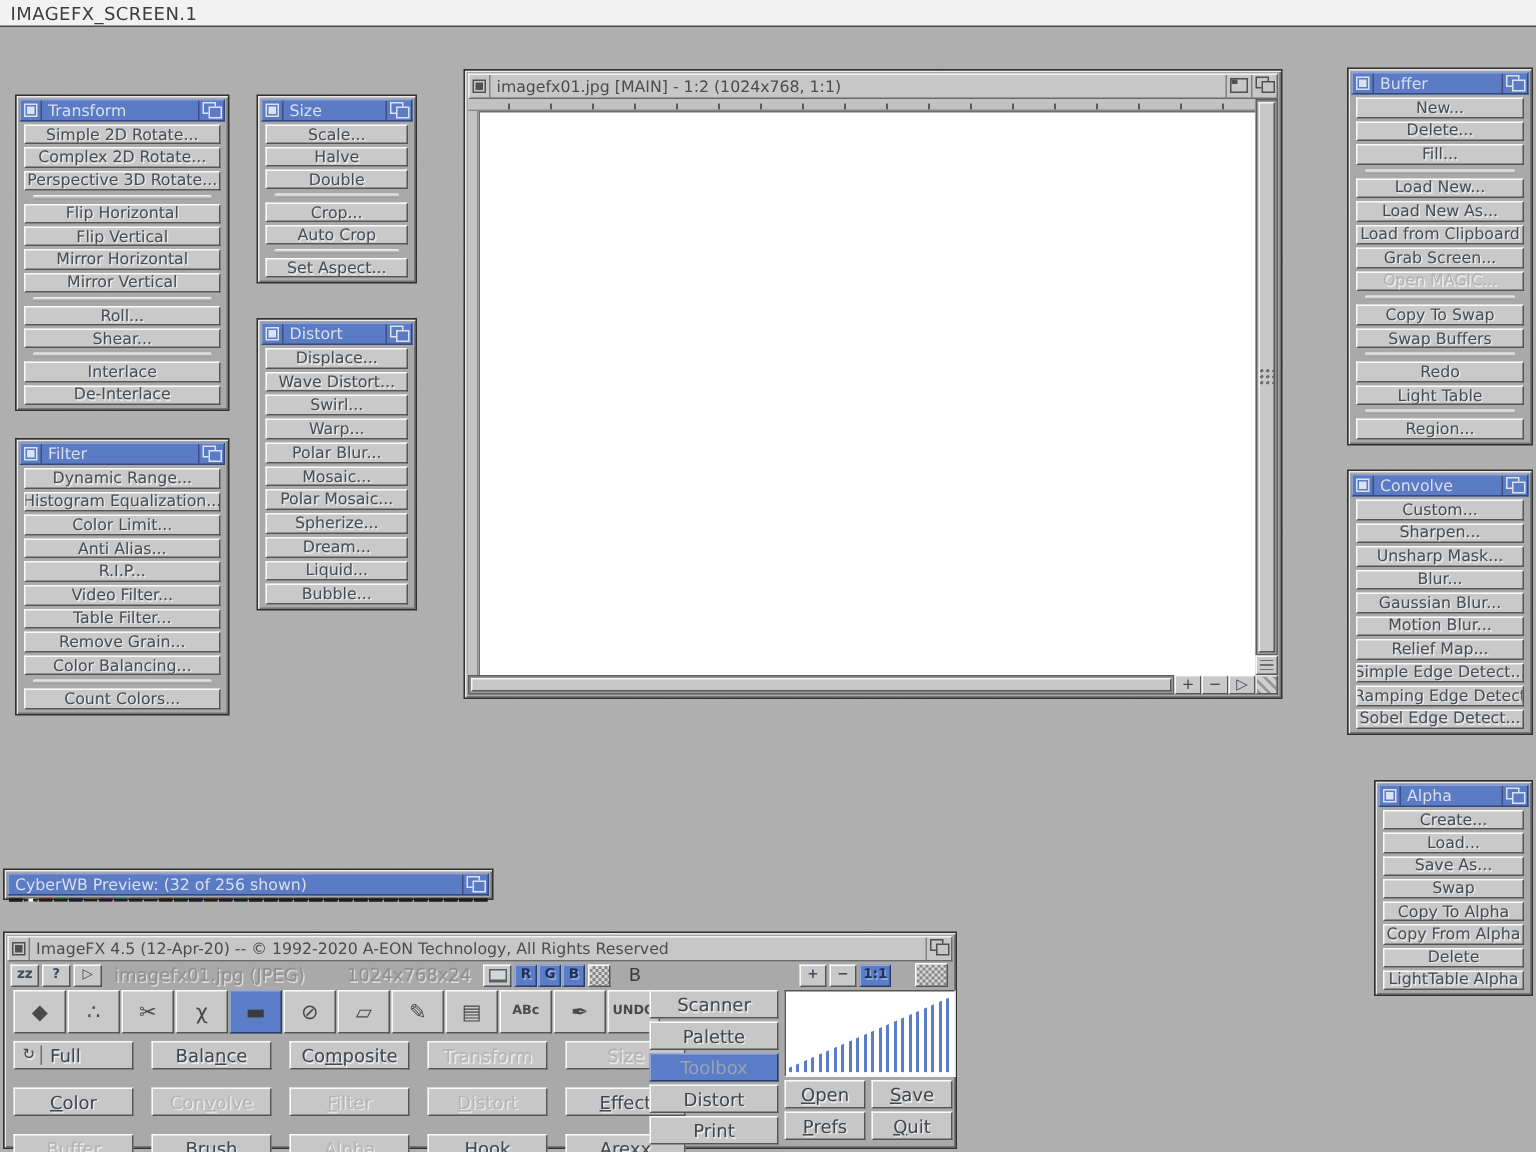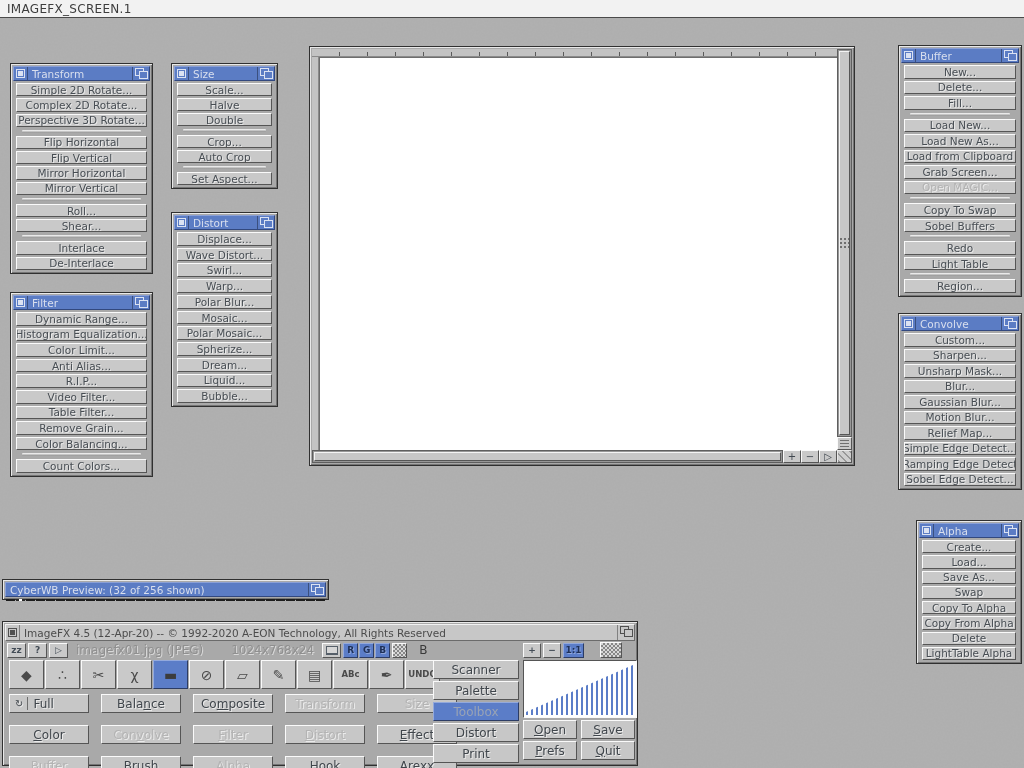--- a/index.html
+++ b/index.html
@@ -439,6 +439,20 @@
 </div>
 
 <div class="win" style="left:309px;top:46px;width:546px;height:420px;z-index:3">
+  <div class="tbar gray tall">
+    <span class="gclose">
+        <b></b>
+      </span>
+    <span class="ttext">imagefx01.jpg [MAIN] - 1:2 (1024x768, 1:1)</span>
+    <span class="gzoom">
+        <i class="z1"></i>
+        <i class="z2"></i>
+      </span>
+    <span class="gdepth">
+        <i class="r1"></i>
+        <i class="r2"></i>
+      </span>
+  </div>
   <div class="iw-body">
     <div class="iw-canvas-area">
       <div class="hruler"></div>

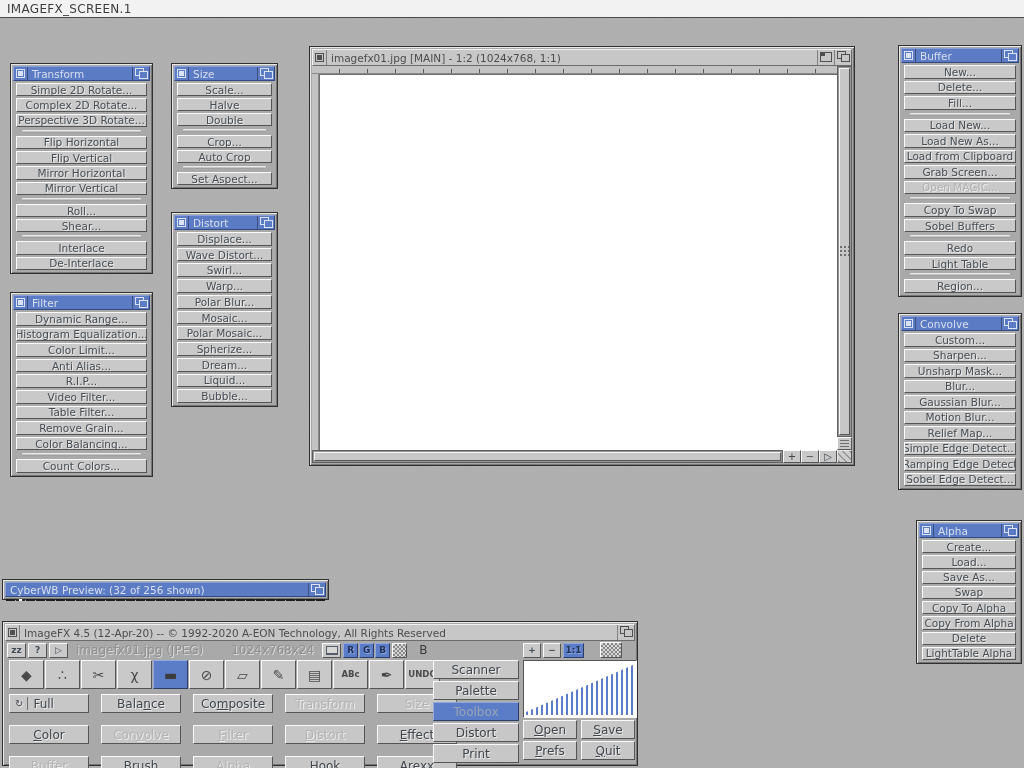--- a/index.html
+++ b/index.html
@@ -336,7 +336,7 @@
         <span>Copy To Swap</span>
       </div>
       <div class="wbtn">
-        <span>Sobel Buffers</span>
+        <span>Swap Buffers</span>
       </div>
       <div class="wsep"></div>
       <div class="wbtn">

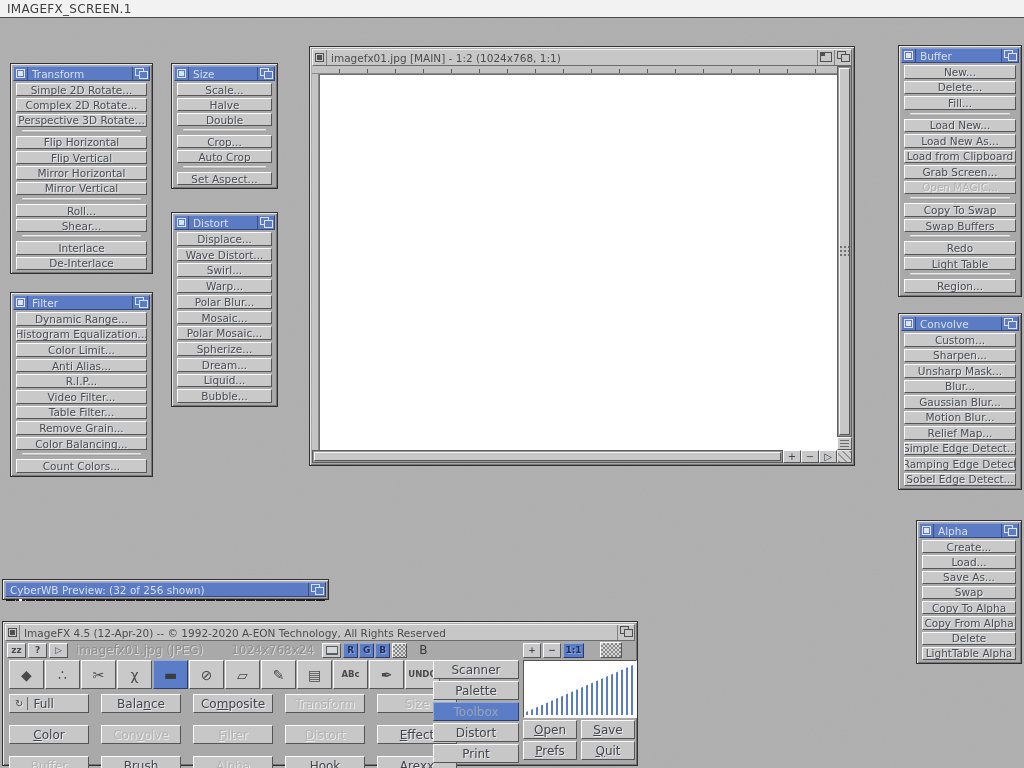--- a/index.html
+++ b/index.html
@@ -60,7 +60,7 @@
   .swatch.sel{border:1px dashed #2a2a2a;box-shadow:inset 0 0 0 1px #fff;}
   
   .tb-body{position:relative;flex:1;}
-  .tb-info{position:absolute;left:2px;top:1px;right:13px;height:16px;display:flex;align-items:center;gap:2px;}
+  .tb-info{position:absolute;left:2px;top:1px;right:3px;height:16px;display:flex;align-items:center;gap:2px;}
   .tb-info .sbtn{height:15px;min-width:19px;font-size:9px;font-weight:bold;color:#434c56;}
   .ghost{font-size:12px;color:#8f8f8f;text-shadow:1px 1px 0 #d9d9d9;white-space:nowrap;}
   .blab{font-size:12px;color:#3a3a3a;margin-left:10px;}

